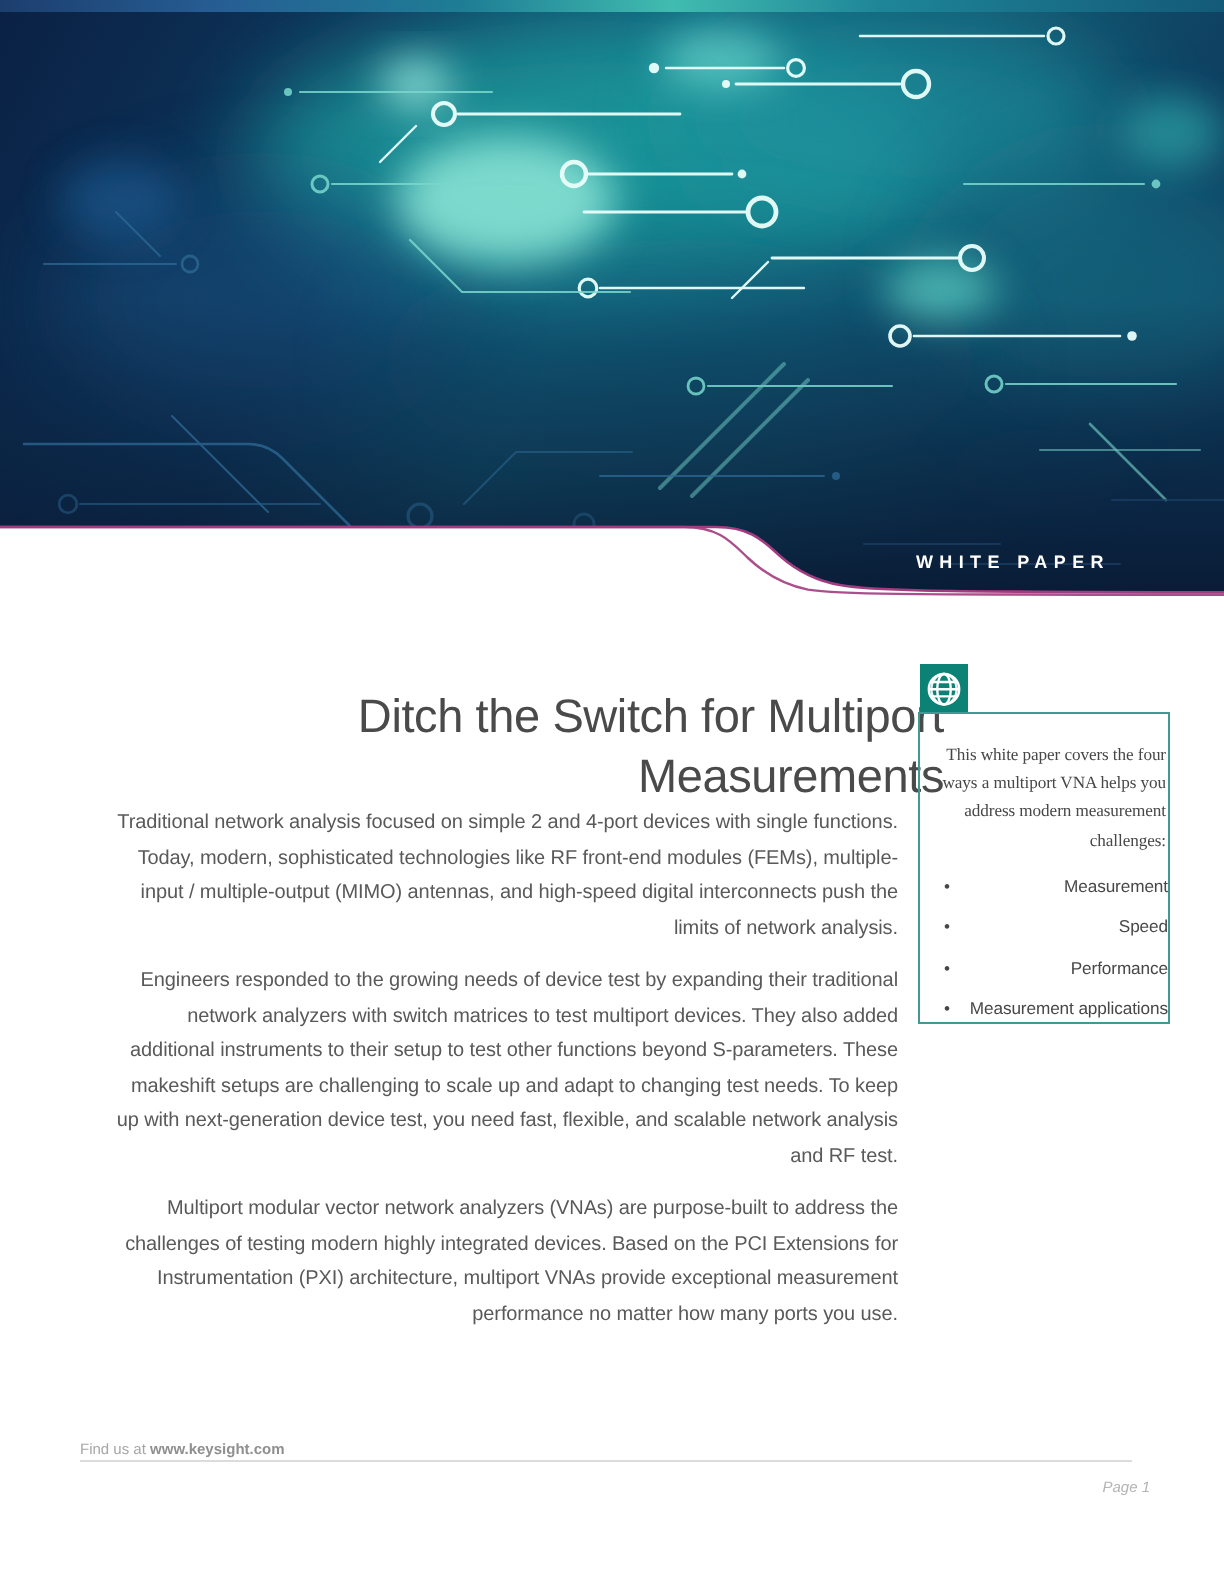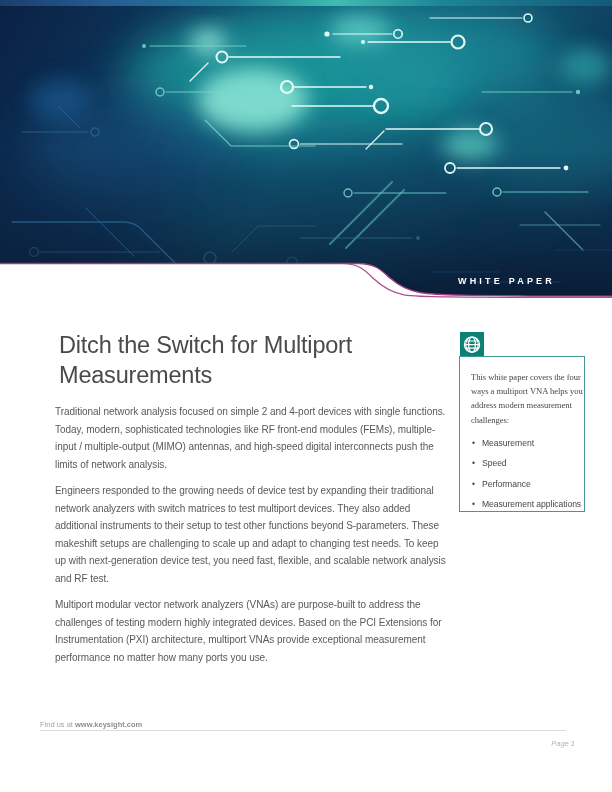--- a/index.html
+++ b/index.html
@@ -4,7 +4,7 @@
 <style>
   html,body{margin:0;padding:0;}
   body{width:612px;height:792px;background:#ffffff;font-family:"Liberation Sans",sans-serif;overflow:hidden;}
-  .page{position:relative;width:612px;height:792px;background:#ffffff;overflow:hidden;}
+  .page{position:relative;width:612px;height:792px;background:#ffffff;overflow:hidden;text-align:right;}
 
   
   .hero{position:absolute;top:0;left:0;width:612px;height:298px;}

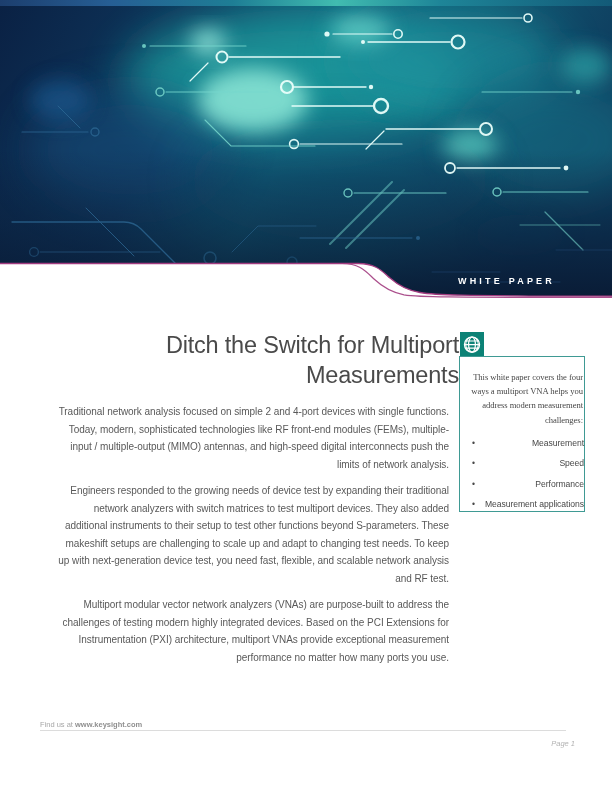--- a/index.html
+++ b/index.html
@@ -174,7 +174,7 @@
     <div class="white-paper-label">WHITE PAPER</div>
   </div>
 
-  <h1 class="page-title" style="margin:4px;">Ditch the Switch for Multiport Measurements</h1>
+  <h1 class="page-title" style="margin:17px;">Ditch the Switch for Multiport Measurements</h1>
 
   <div class="body-copy">
     <p>Traditional network analysis focused on simple 2 and 4-port devices with single functions. Today, modern, sophisticated technologies like RF front-end modules (FEMs), multiple-input / multiple-output (MIMO) antennas, and high-speed digital interconnects push the limits of network analysis.</p>

